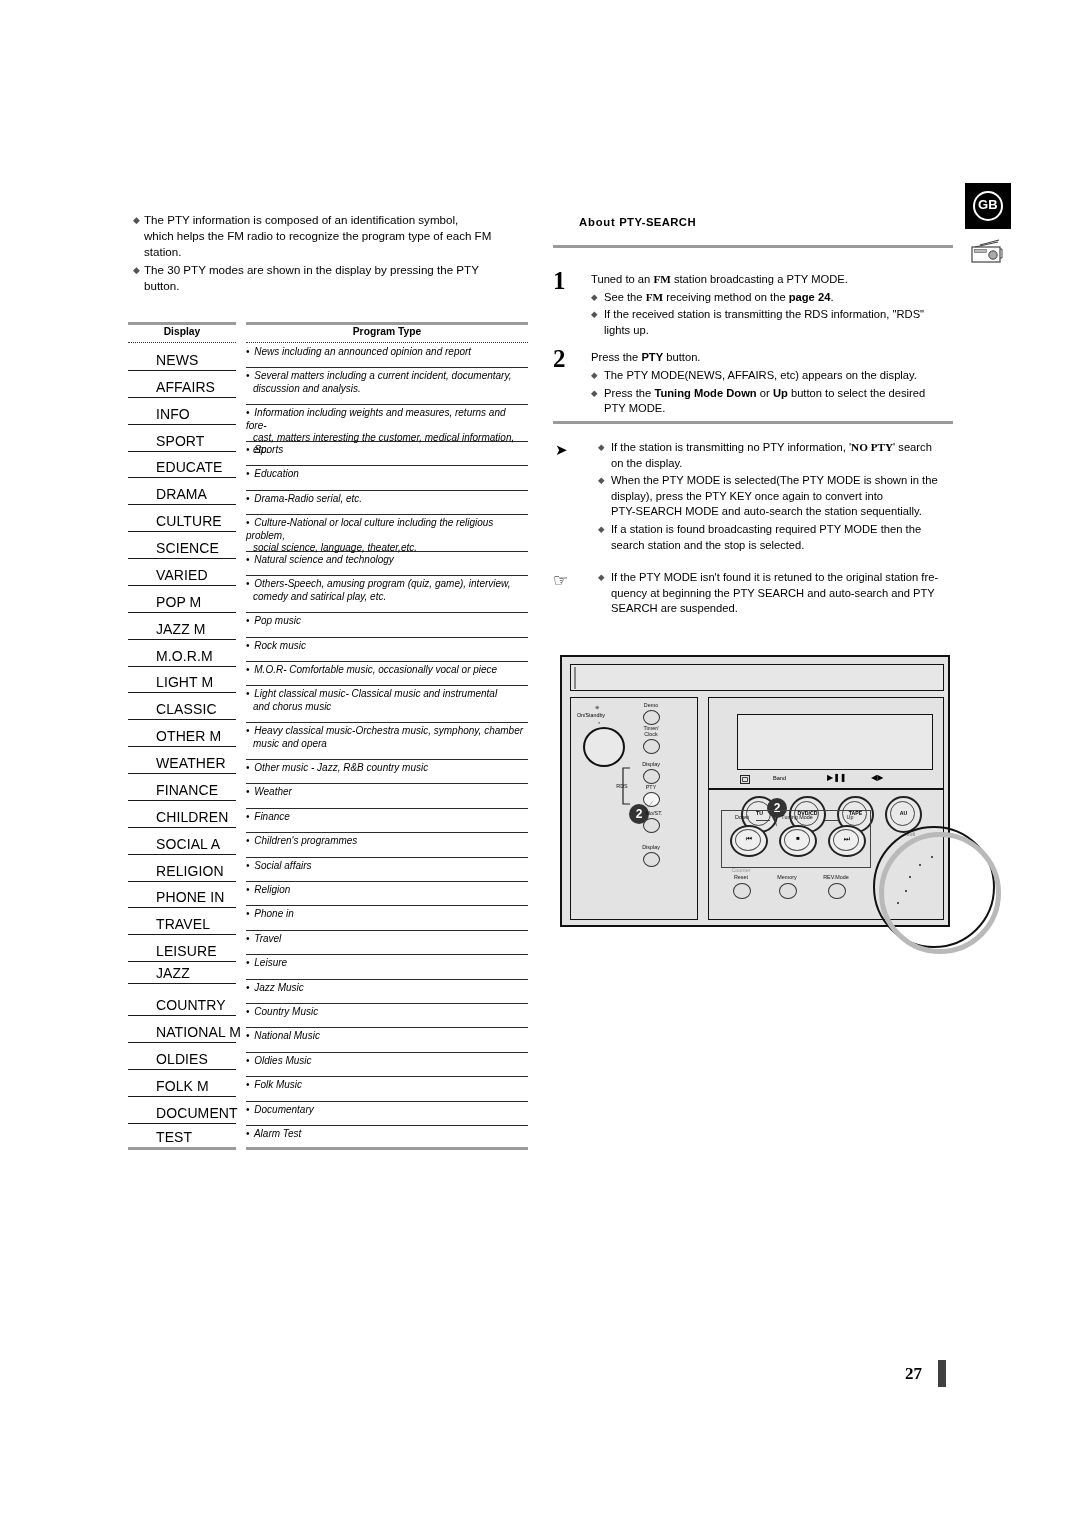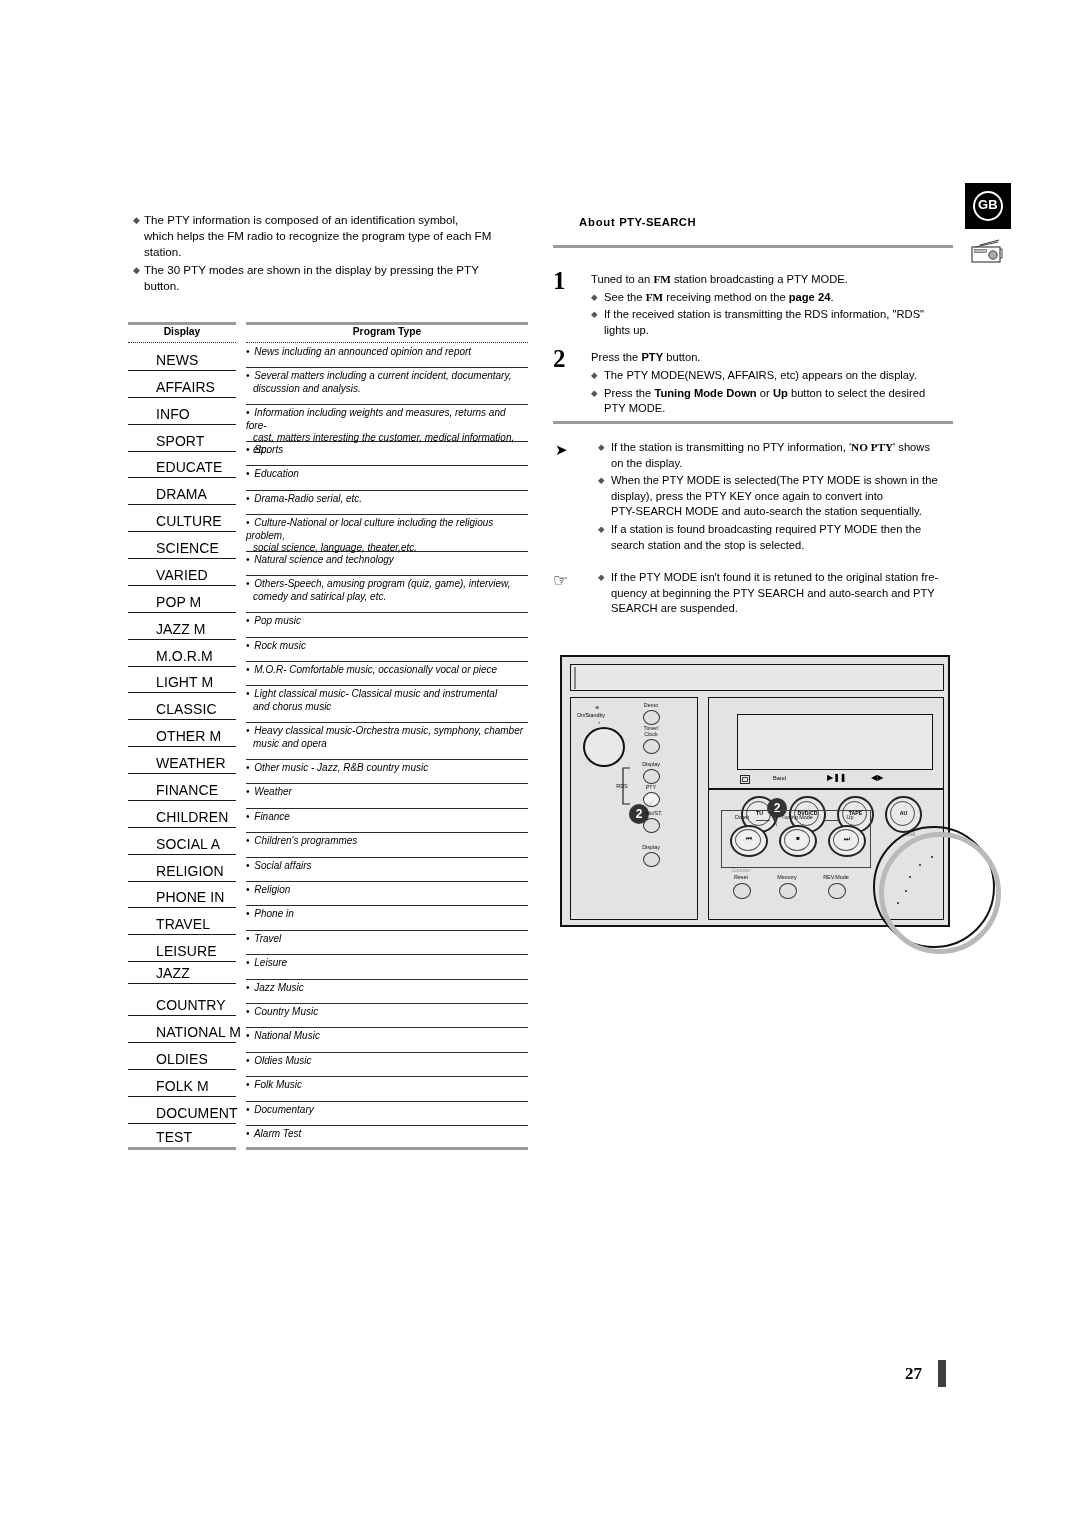--- a/index.html
+++ b/index.html
@@ -525,7 +525,7 @@
         <div class="nbody">
           <div class="sub">
             <span class="dia">◆</span>
-            <span>If the station is transmitting no PTY information, '</span><span class="serif-b">NO PTY</span><span>' shows</span>
+            <span>If the station is transmitting no PTY information, '</span><span class="serif-b">NO PTY</span><span>' search</span>
             <div>on the display.</div>
           </div>
           <div class="sub">

